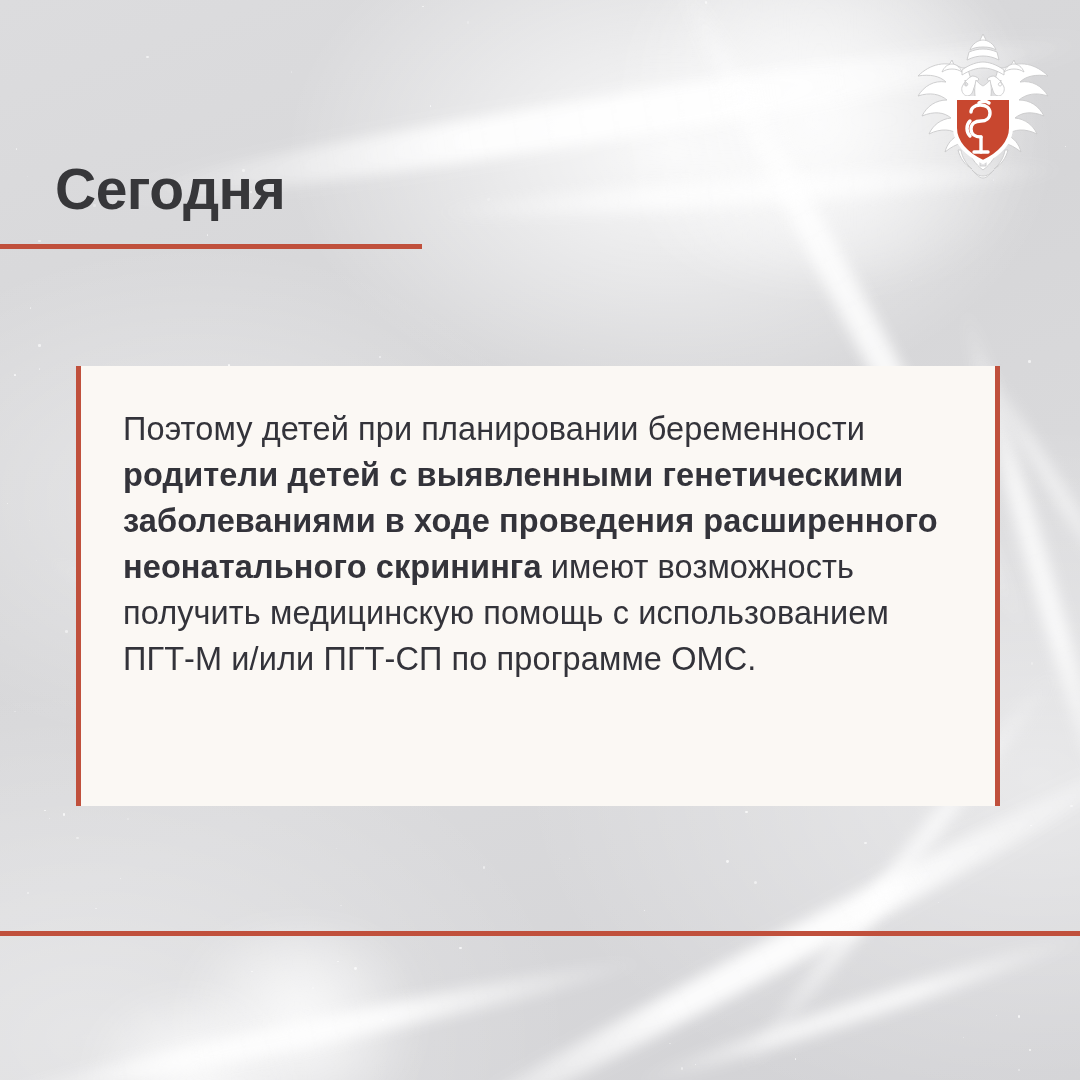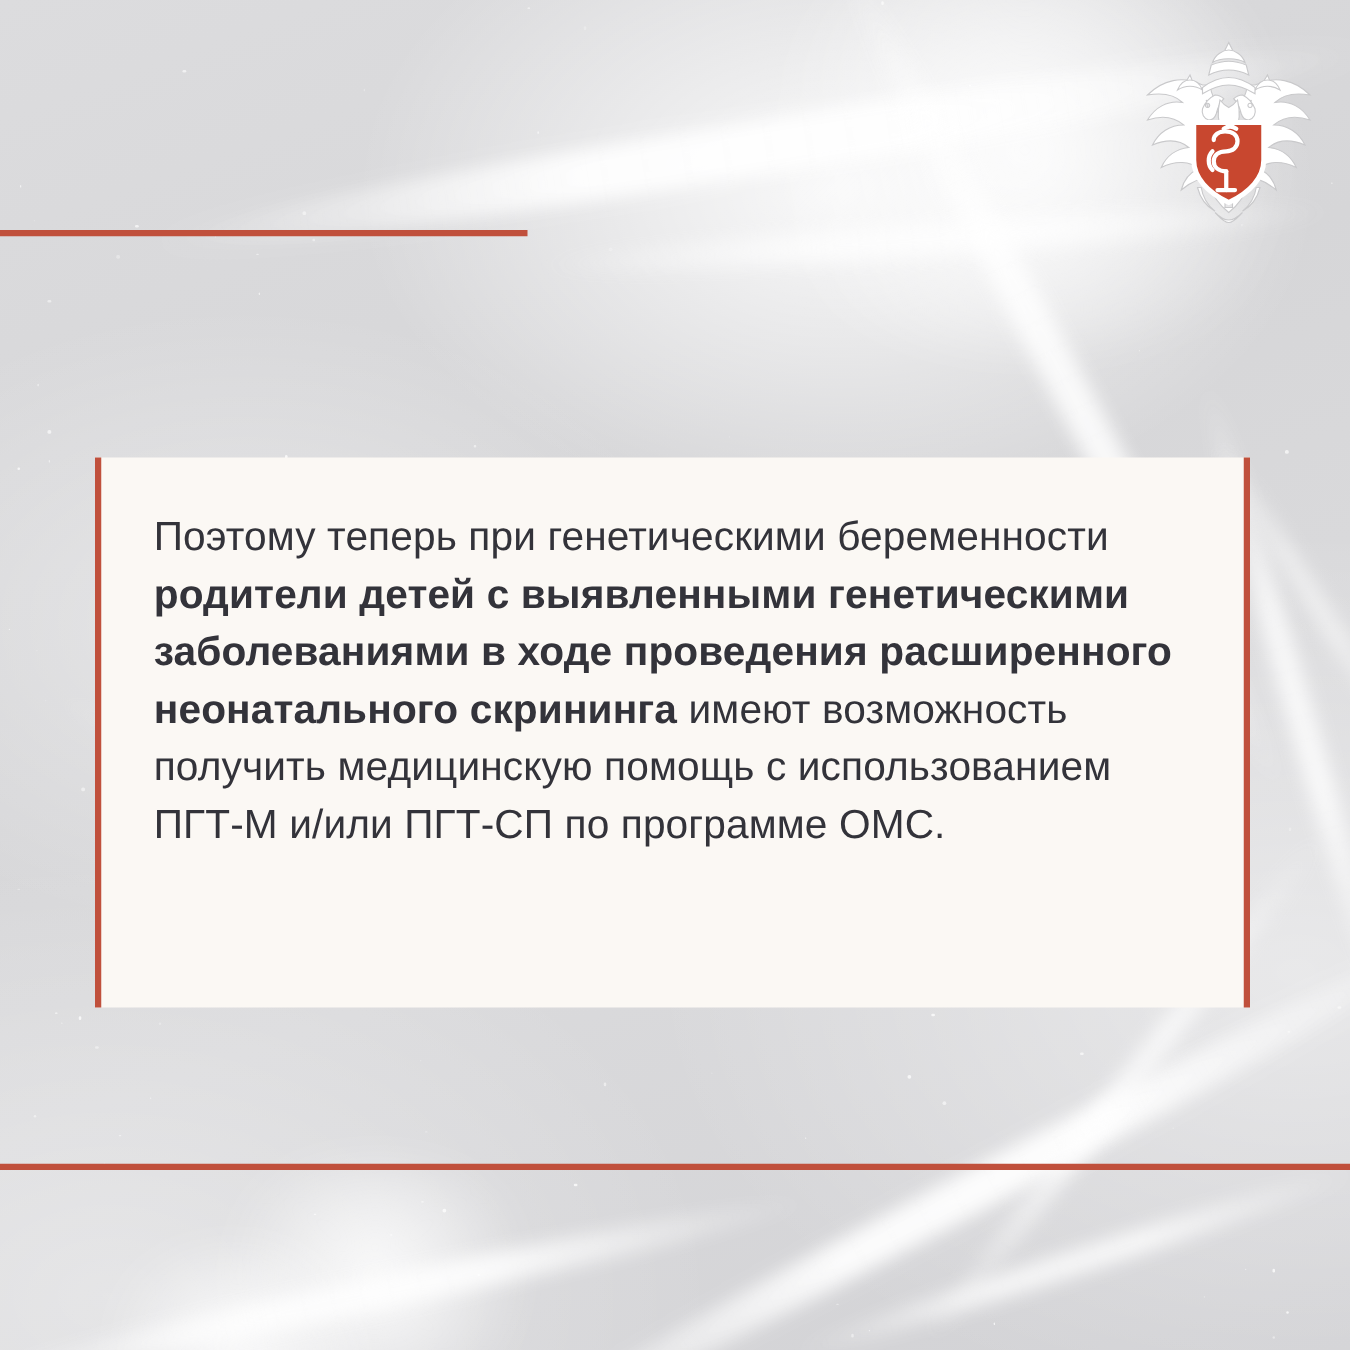--- a/index.html
+++ b/index.html
@@ -329,6 +329,7 @@
 </div>
 
 <div id="title-block">
+  <h1 id="page-title" style="color: rgb(55, 55, 58);">Сегодня</h1>
   <div id="title-rule" style="background: rgb(192, 80, 60);"></div>
 </div>
 

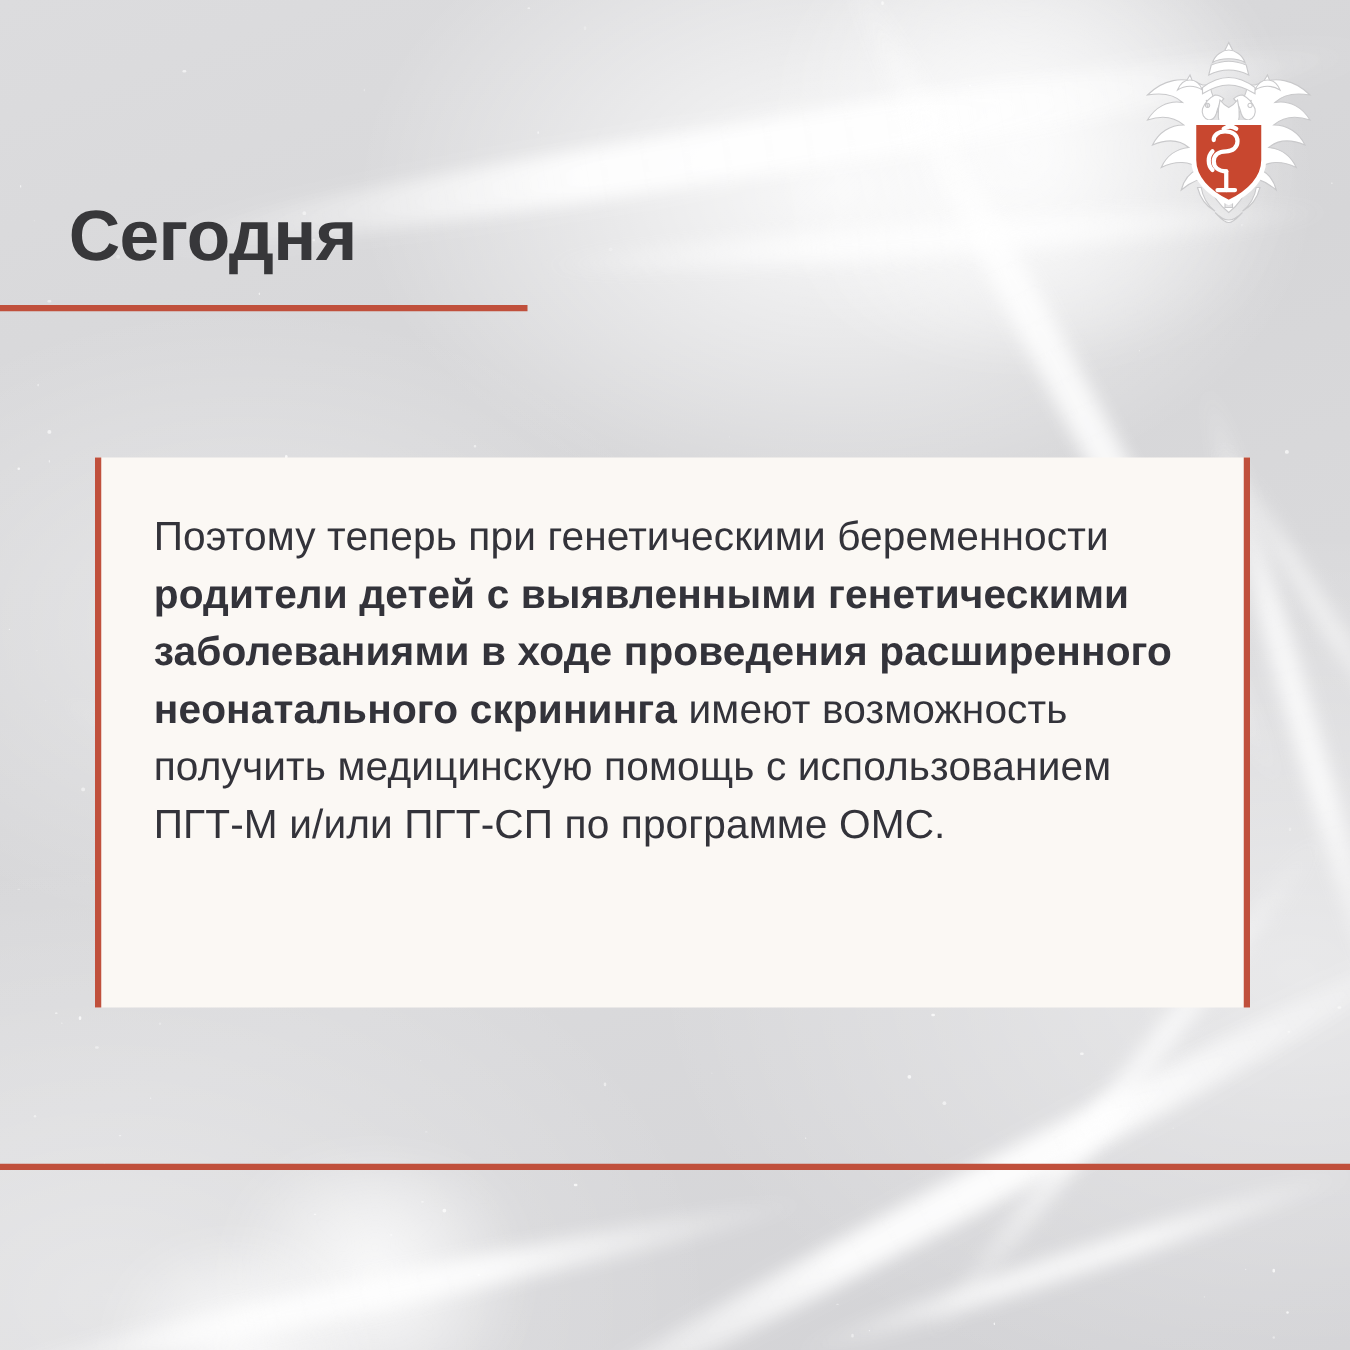--- a/index.html
+++ b/index.html
@@ -335,7 +335,7 @@
 
 <div id="content-card" style="background: rgb(251, 248, 244); border-left-color: rgb(192, 80, 60); border-right-color: rgb(192, 80, 60);">
   <div id="card-body">
-    <p id="card-text" style="color: rgb(51, 51, 58);"><span>Поэтому теперь при генетическими беременности </span><span class="bold">родители детей с выявленными генетическими заболеваниями в ходе проведения расширенного неонатального скрининга</span><span> имеют возможность получить медицинскую помощь с использованием ПГТ-М и/или ПГТ-СП по программе ОМС.</span></p>
+    <p id="card-text" style="color: rgb(51, 51, 58);"><span>Поэтому детей при планировании беременности </span><span class="bold">родители детей с выявленными генетическими заболеваниями в ходе проведения расширенного неонатального скрининга</span><span> имеют возможность получить медицинскую помощь с использованием ПГТ-М и/или ПГТ-СП по программе ОМС.</span></p>
   </div>
 </div>
 

